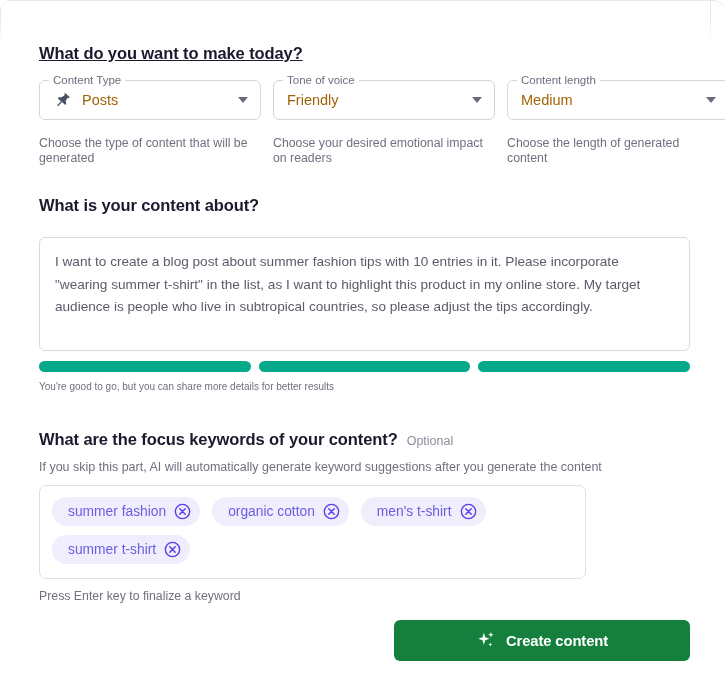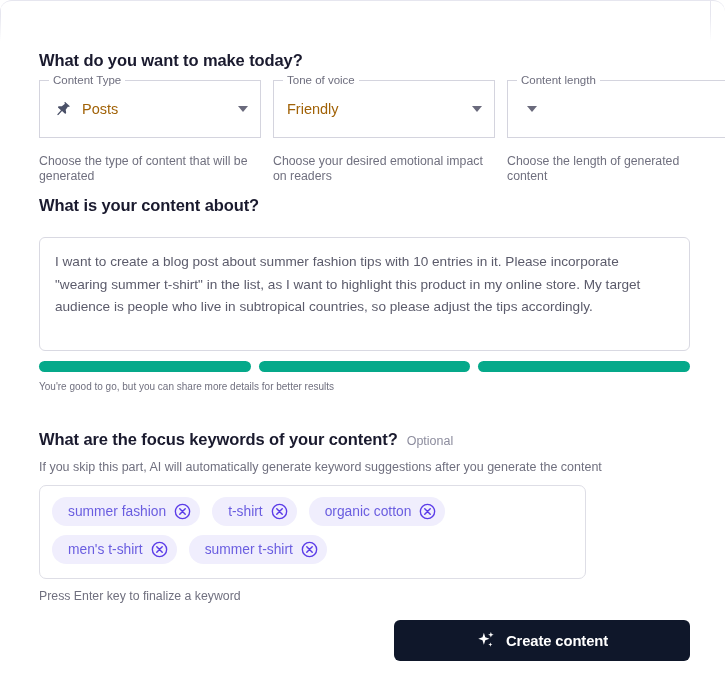--- a/index.html
+++ b/index.html
@@ -231,7 +231,7 @@
 <div class="page-card">
   <div class="inner">
 
-    <h2 class="section-title" style="position:absolute;top:50px;left:0;">What do you want to make today?</h2>
+    <h2 class="section-title" style="position:absolute;top:43px;left:0;text-decoration:underline;">What do you want to make today?</h2>
 
     <div class="selects-row">
 

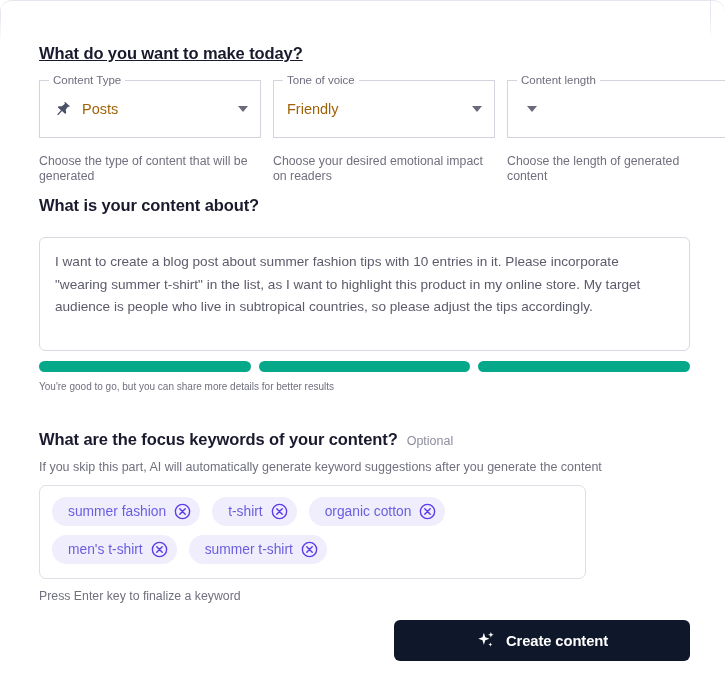--- a/index.html
+++ b/index.html
@@ -73,9 +73,9 @@
   .select-group { width: 222px; }
   .select-box {
     position: relative;
-    height: 58px;
+    height: 40px;
     border: 1px solid #d4d4de;
-    border-radius: 0;
+    border-radius: 6px;
     background: #fff;
     display: flex;
     align-items: center;

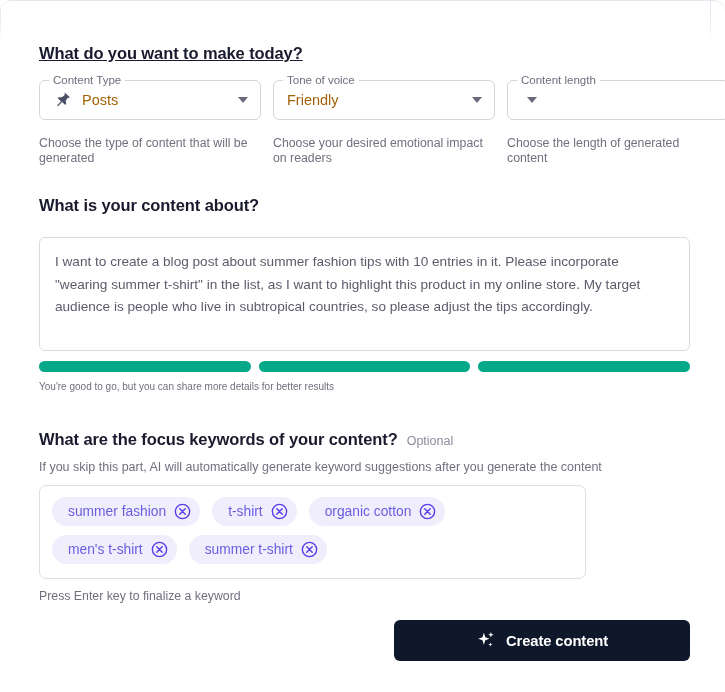--- a/index.html
+++ b/index.html
@@ -261,6 +261,7 @@
       <div class="select-group">
         <div class="select-box">
           <span class="select-legend">Content length</span>
+          <span class="select-value">Medium</span>
           <span class="caret"></span>
         </div>
         <div class="select-help">Choose the length of generated content</div>

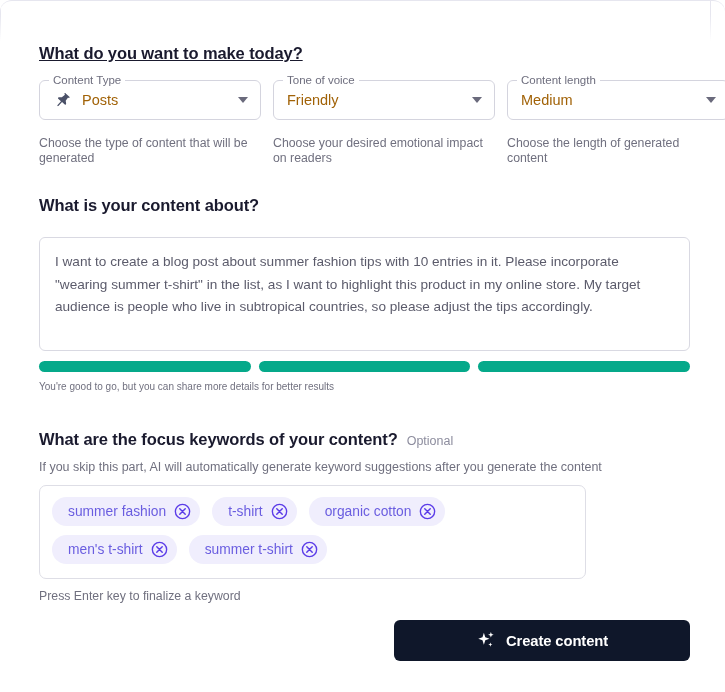--- a/index.html
+++ b/index.html
@@ -299,13 +299,6 @@
         </svg>
       </span>
 
-      <span class="chip">
-        <span class="chip-label">t-shirt</span>
-        <svg class="chip-x" viewBox="0 0 20 20">
-          <circle cx="10" cy="10" r="8.4" fill="none" stroke="#5b3ce8" stroke-width="1.6"></circle>
-          <path d="M6.8 6.8 L13.2 13.2 M13.2 6.8 L6.8 13.2" stroke="#5b3ce8" stroke-width="1.7" stroke-linecap="round"></path>
-        </svg>
-      </span>
 
       <span class="chip">
         <span class="chip-label">organic cotton</span>

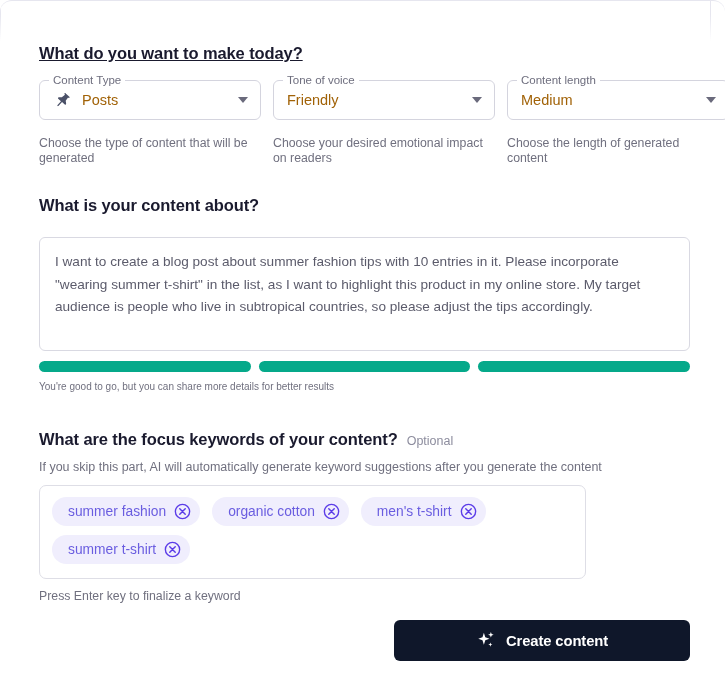--- a/index.html
+++ b/index.html
@@ -209,7 +209,7 @@
     left: 355px;
     width: 296px;
     height: 41px;
-    background: #0f172a;
+    background: #15803d;
     border: none;
     border-radius: 6px;
     color: #ffffff;

